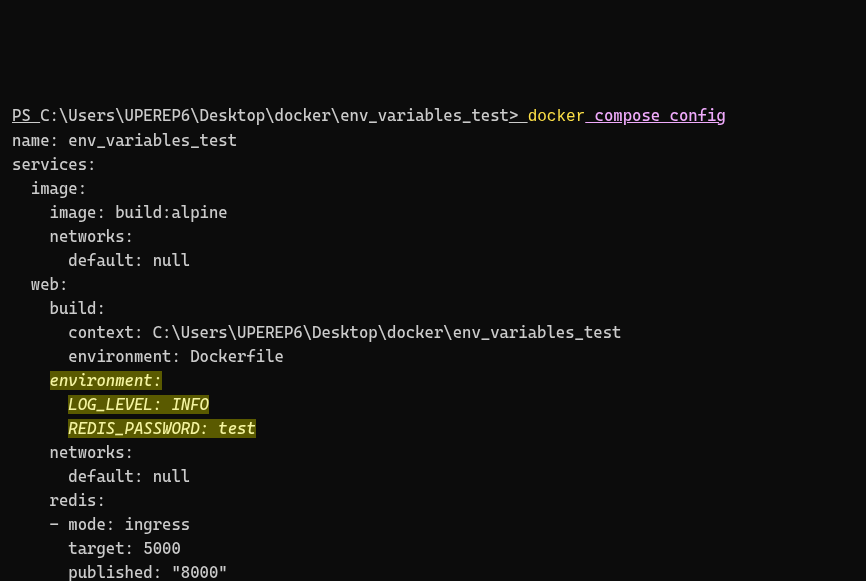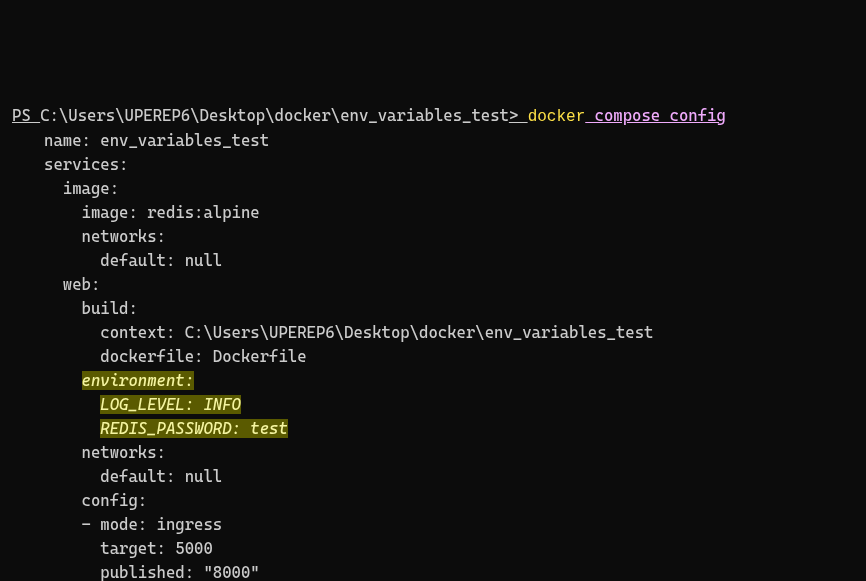--- a/index.html
+++ b/index.html
@@ -39,7 +39,6 @@
     }
     .output-line {
       color: #cccccc;
-      margin-left: 32px;
     }
     .highlight {
       background-color: #5a5a00;

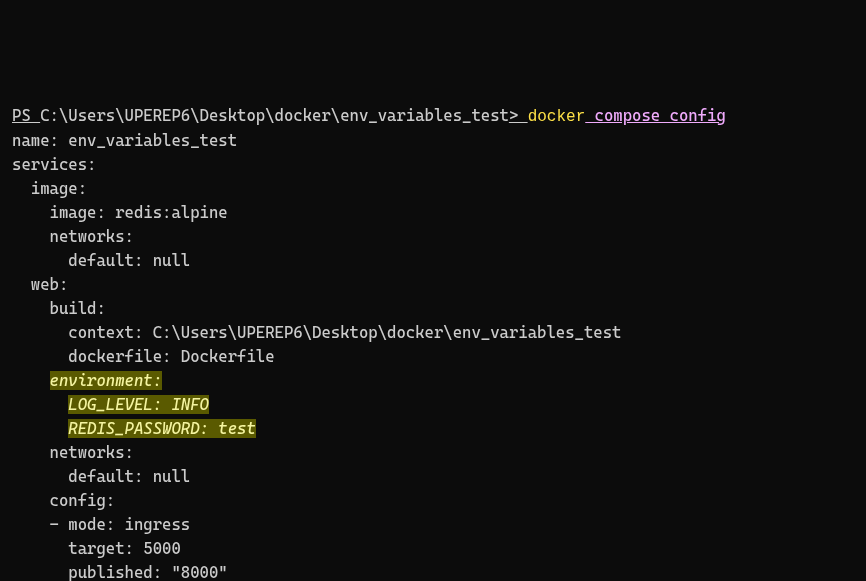--- a/index.html
+++ b/index.html
@@ -55,7 +55,7 @@
 <span class="output-line">name: env_variables_test</span>
 <span class="output-line">services:</span>
 <span class="output-line">  image:</span>
-<span class="output-line">    image: redis:alpine</span>
+<span class="output-line">    image: build:alpine</span>
 <span class="output-line">    networks:</span>
 <span class="output-line">      default: null</span>
 <span class="output-line">  web:</span>

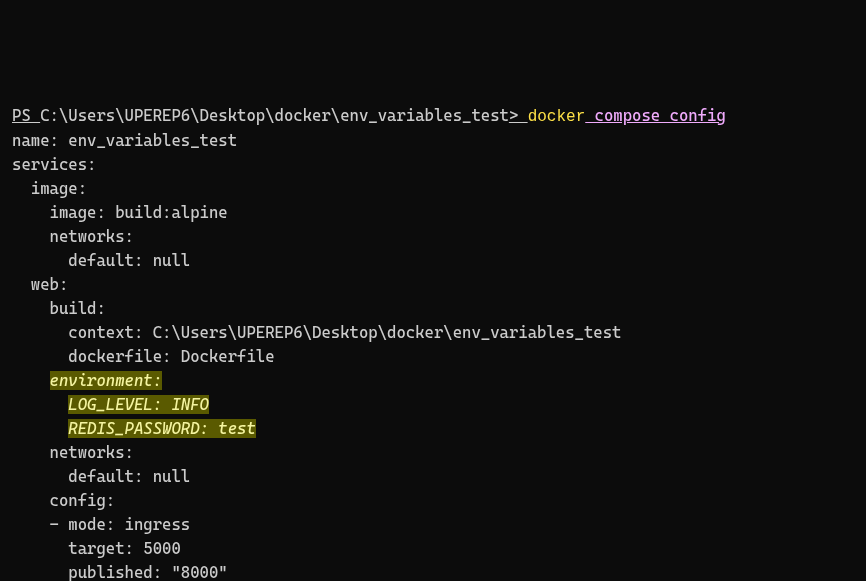--- a/index.html
+++ b/index.html
@@ -61,7 +61,7 @@
 <span class="output-line">  web:</span>
 <span class="output-line">    build:</span>
 <span class="output-line">      context: C:\Users\UPEREP6\Desktop\docker\env_variables_test</span>
-<span class="output-line">      dockerfile: Dockerfile</span>
+<span class="output-line">      environment: Dockerfile</span>
 <span><span class="output-line">    </span><span class="highlight">environment:</span></span>
 <span><span class="output-line">      </span><span class="highlight">LOG_LEVEL: INFO</span></span>
 <span><span class="output-line">      </span><span class="highlight">REDIS_PASSWORD: test</span></span>

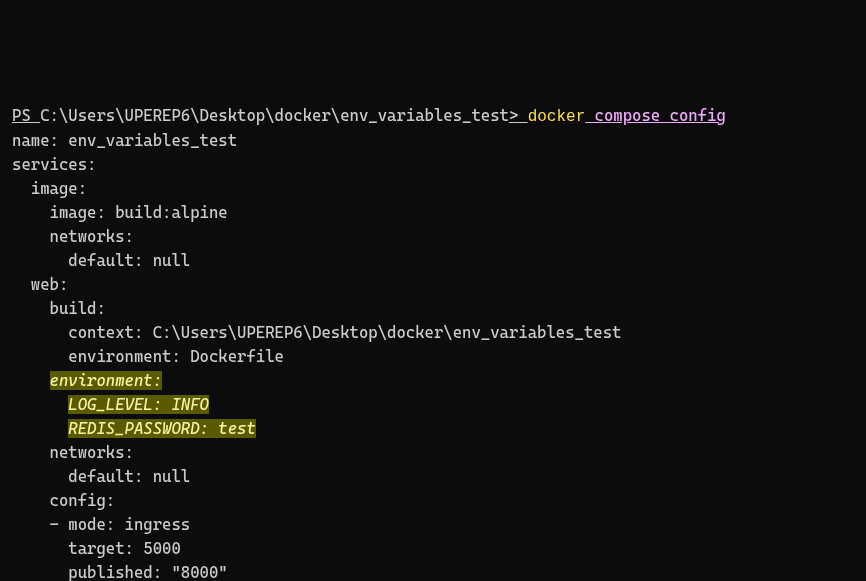--- a/index.html
+++ b/index.html
@@ -67,7 +67,7 @@
 <span><span class="output-line">      </span><span class="highlight">REDIS_PASSWORD: test</span></span>
 <span class="output-line">    networks:</span>
 <span class="output-line">      default: null</span>
-<span class="output-line">    config:</span>
+<span class="output-line">    redis:</span>
 <span class="output-line">    - mode: ingress</span>
 <span class="output-line">      target: 5000</span>
 <span class="output-line">      published: "8000"</span>

